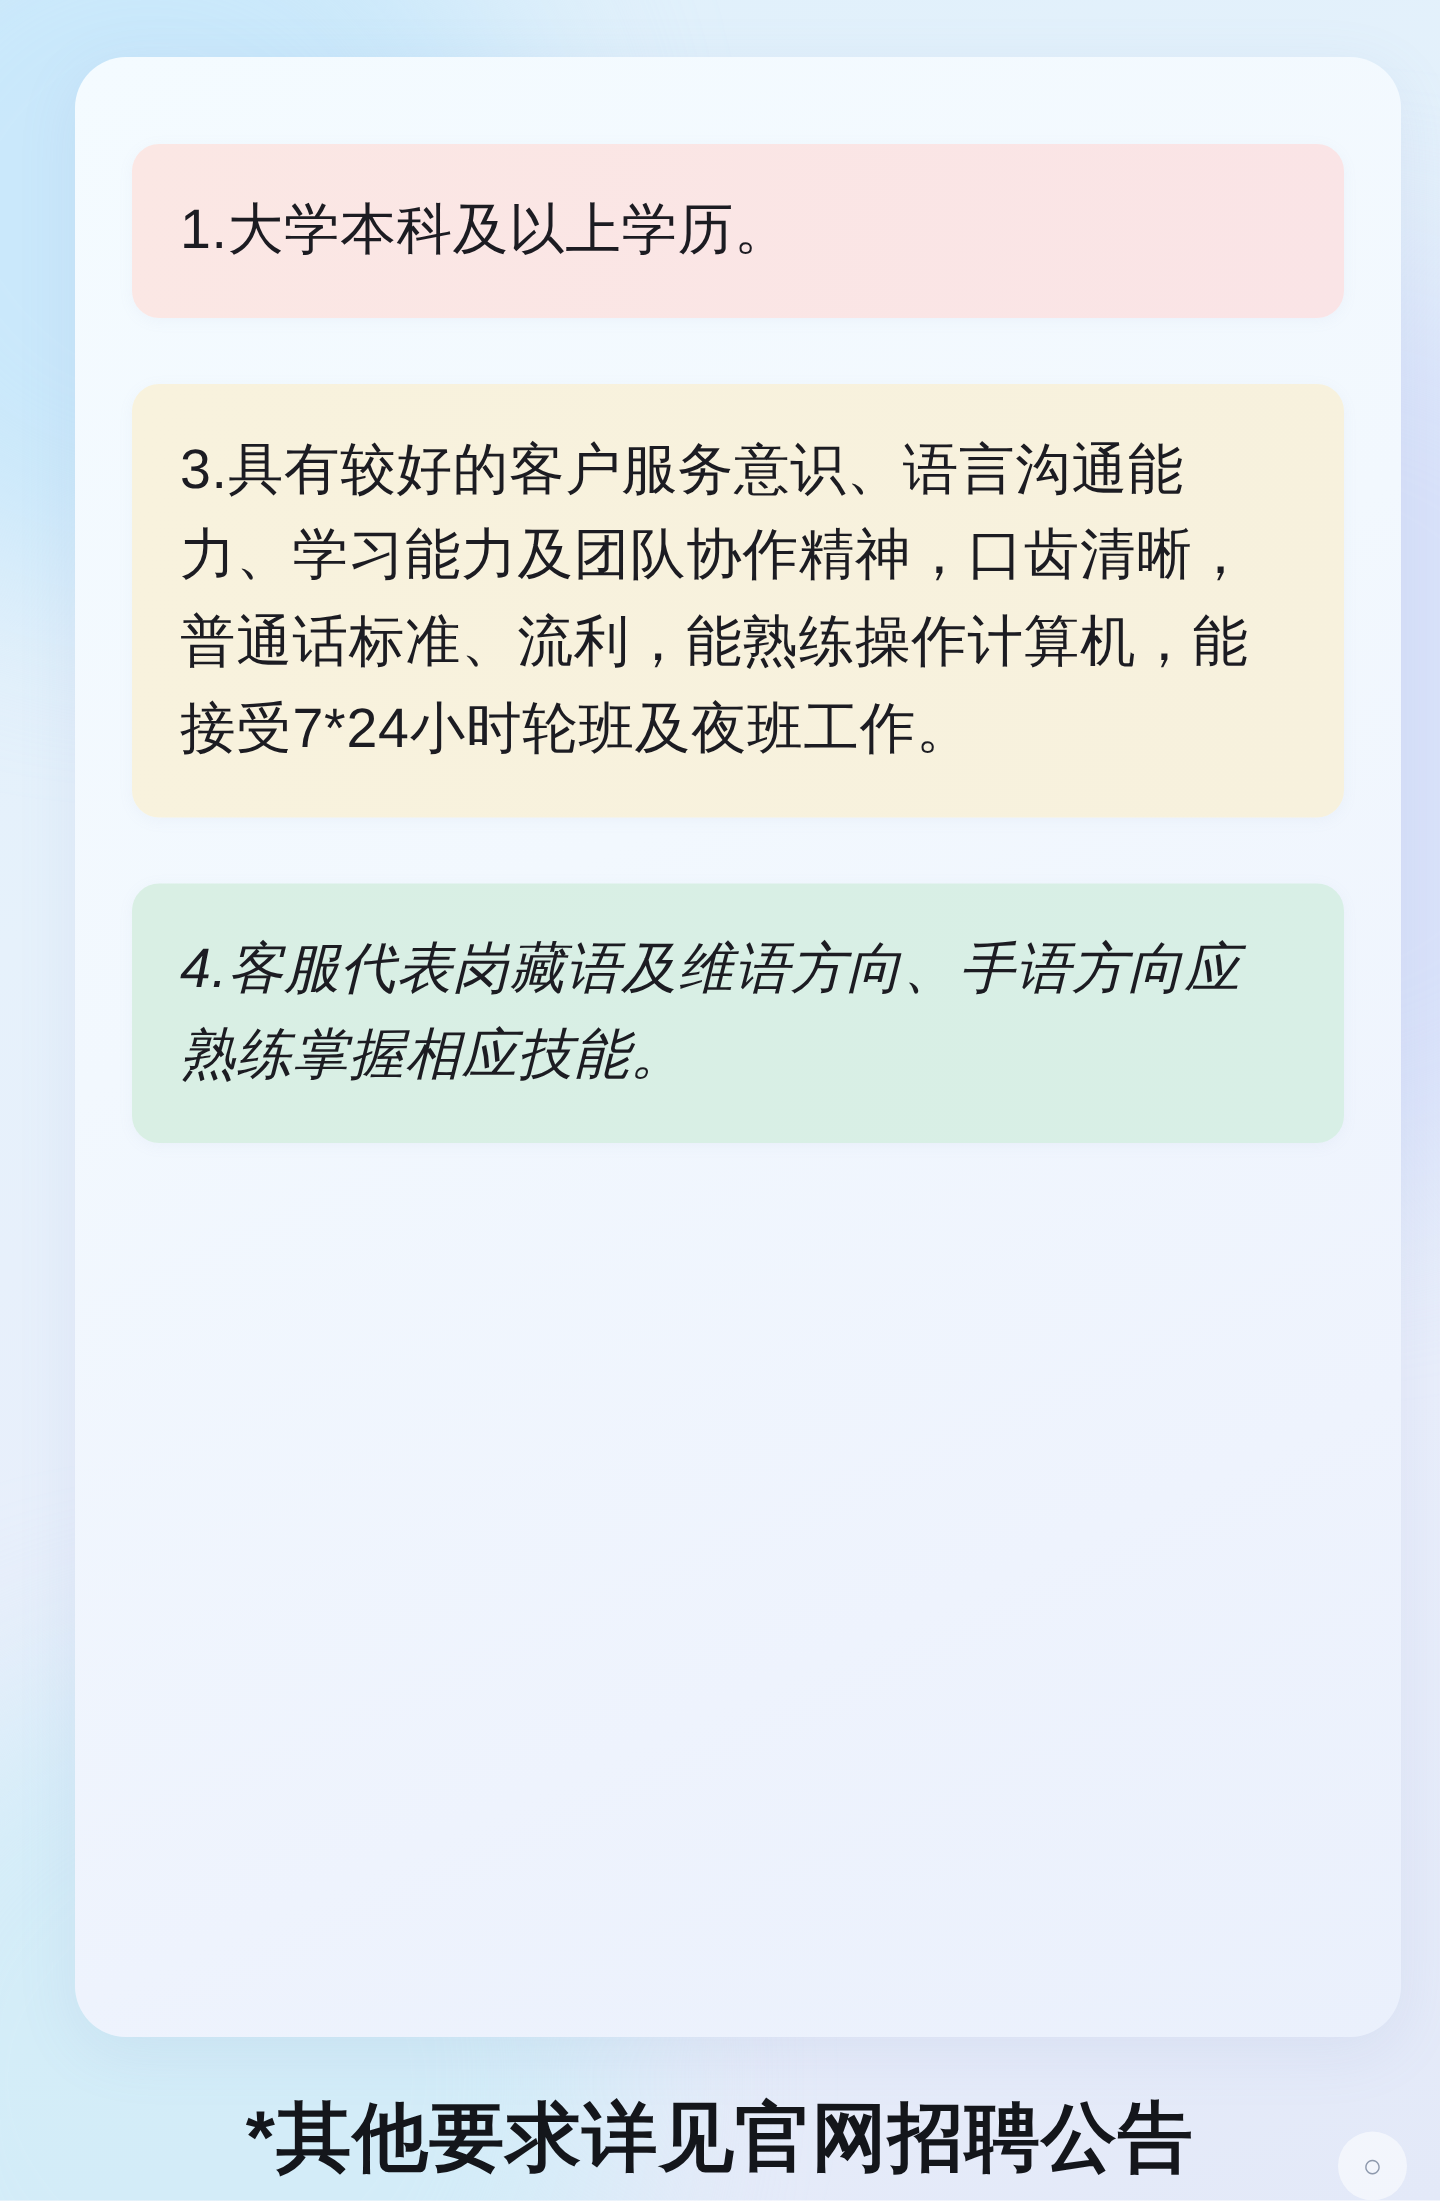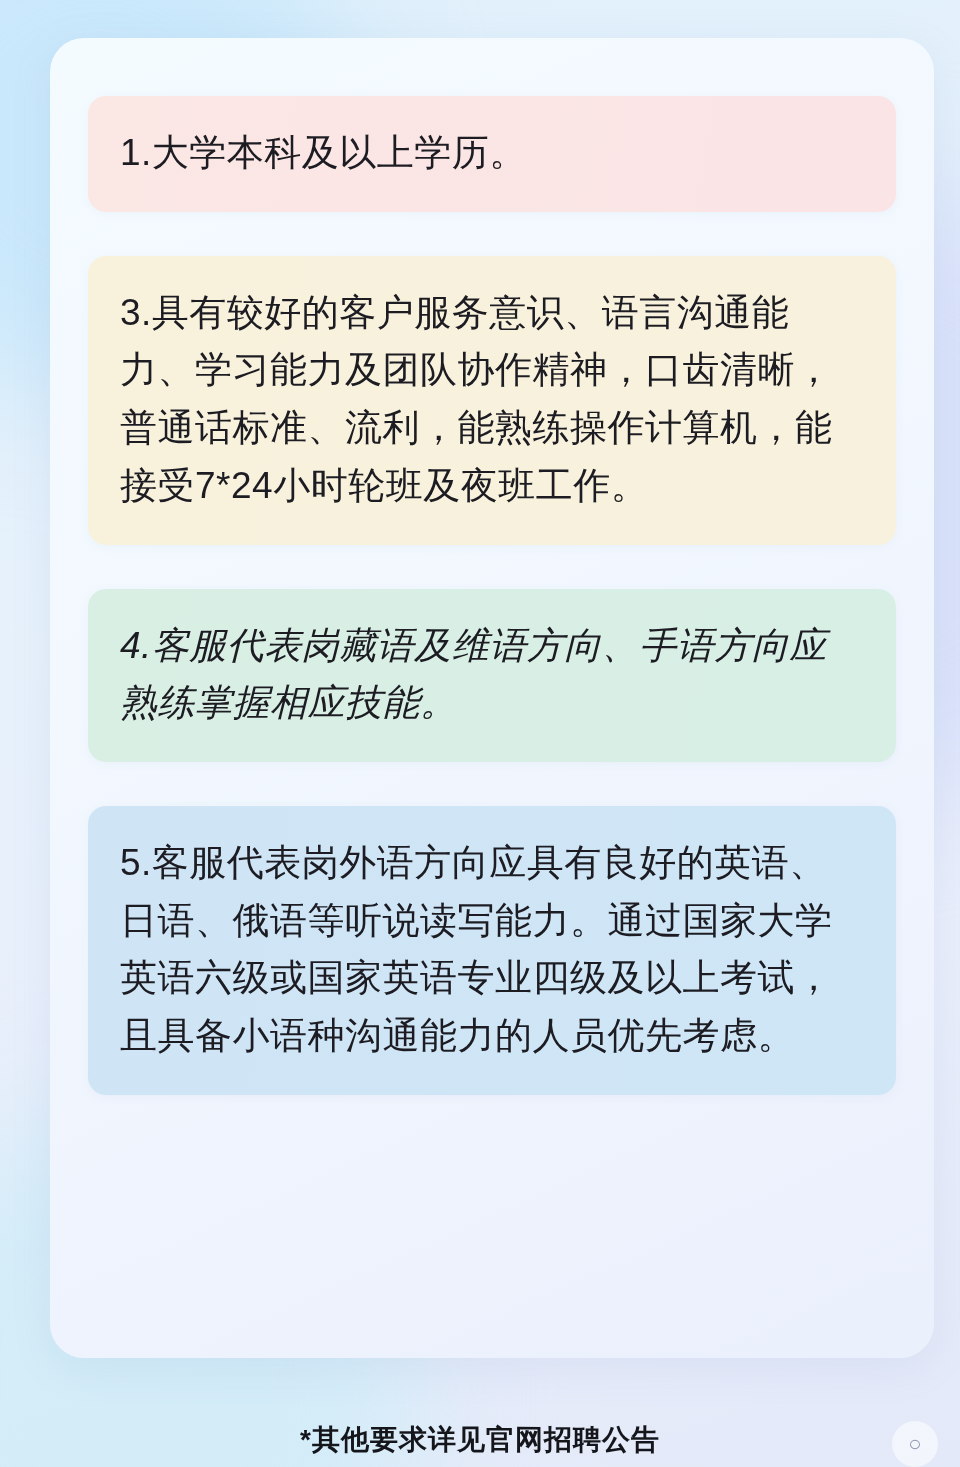--- a/index.html
+++ b/index.html
@@ -127,9 +127,6 @@
       <p>4.客服代表岗藏语及维语方向、手语方向应熟练掌握相应技能。</p>
     </div>
 
-    <div class="item tint-blue">
-      <p>5.客服代表岗外语方向应具有良好的英语、日语、俄语等听说读写能力。通过国家大学英语六级或国家英语专业四级及以上考试，且具备小语种沟通能力的人员优先考虑。</p>
-    </div>
 
   </div>
 </div>

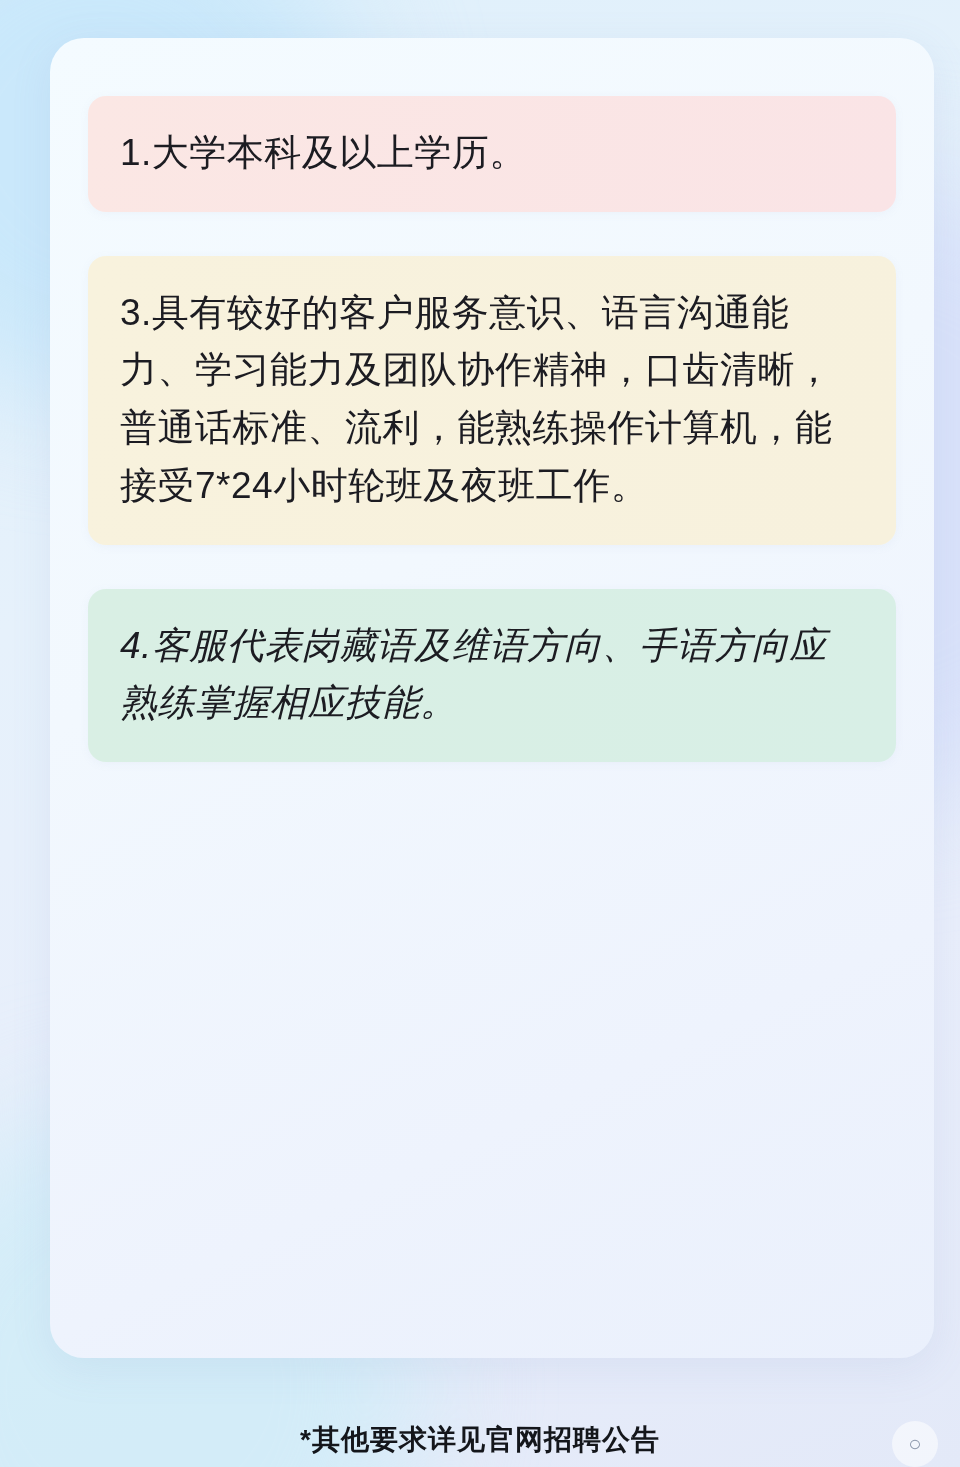--- a/index.html
+++ b/index.html
@@ -83,7 +83,7 @@
     right: 0;
     bottom: 8px;
     text-align: center;
-    font-size: 28px;
+    font-size: 50px;
     font-weight: bold;
     color: #14161b;
     letter-spacing: 1px;

